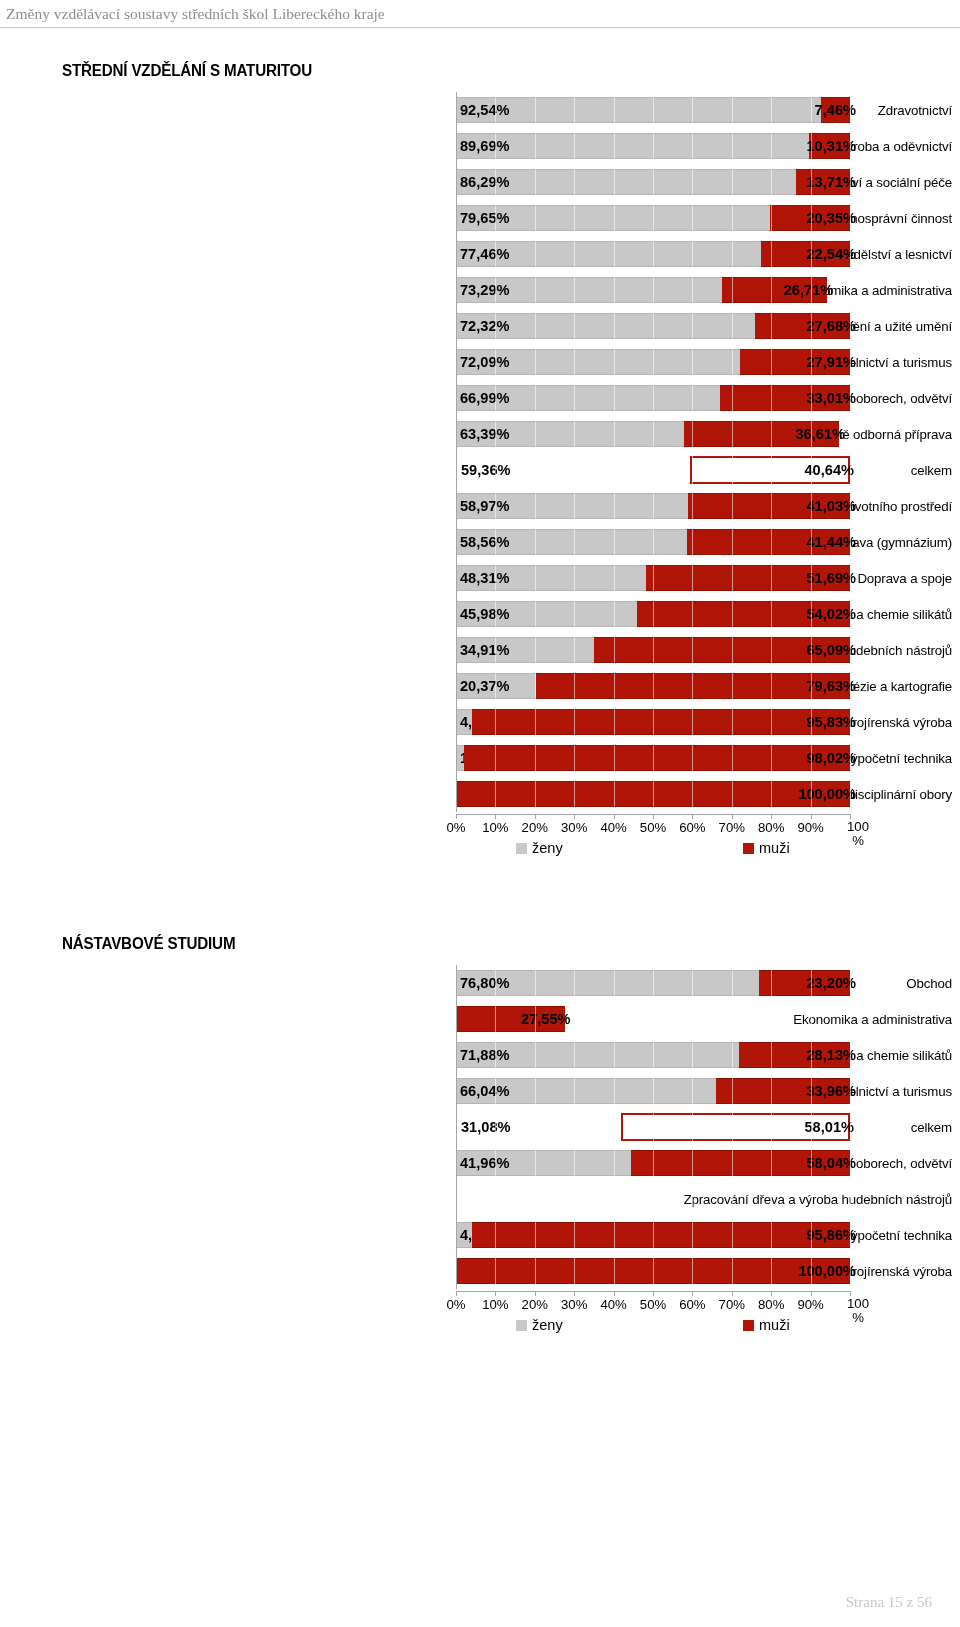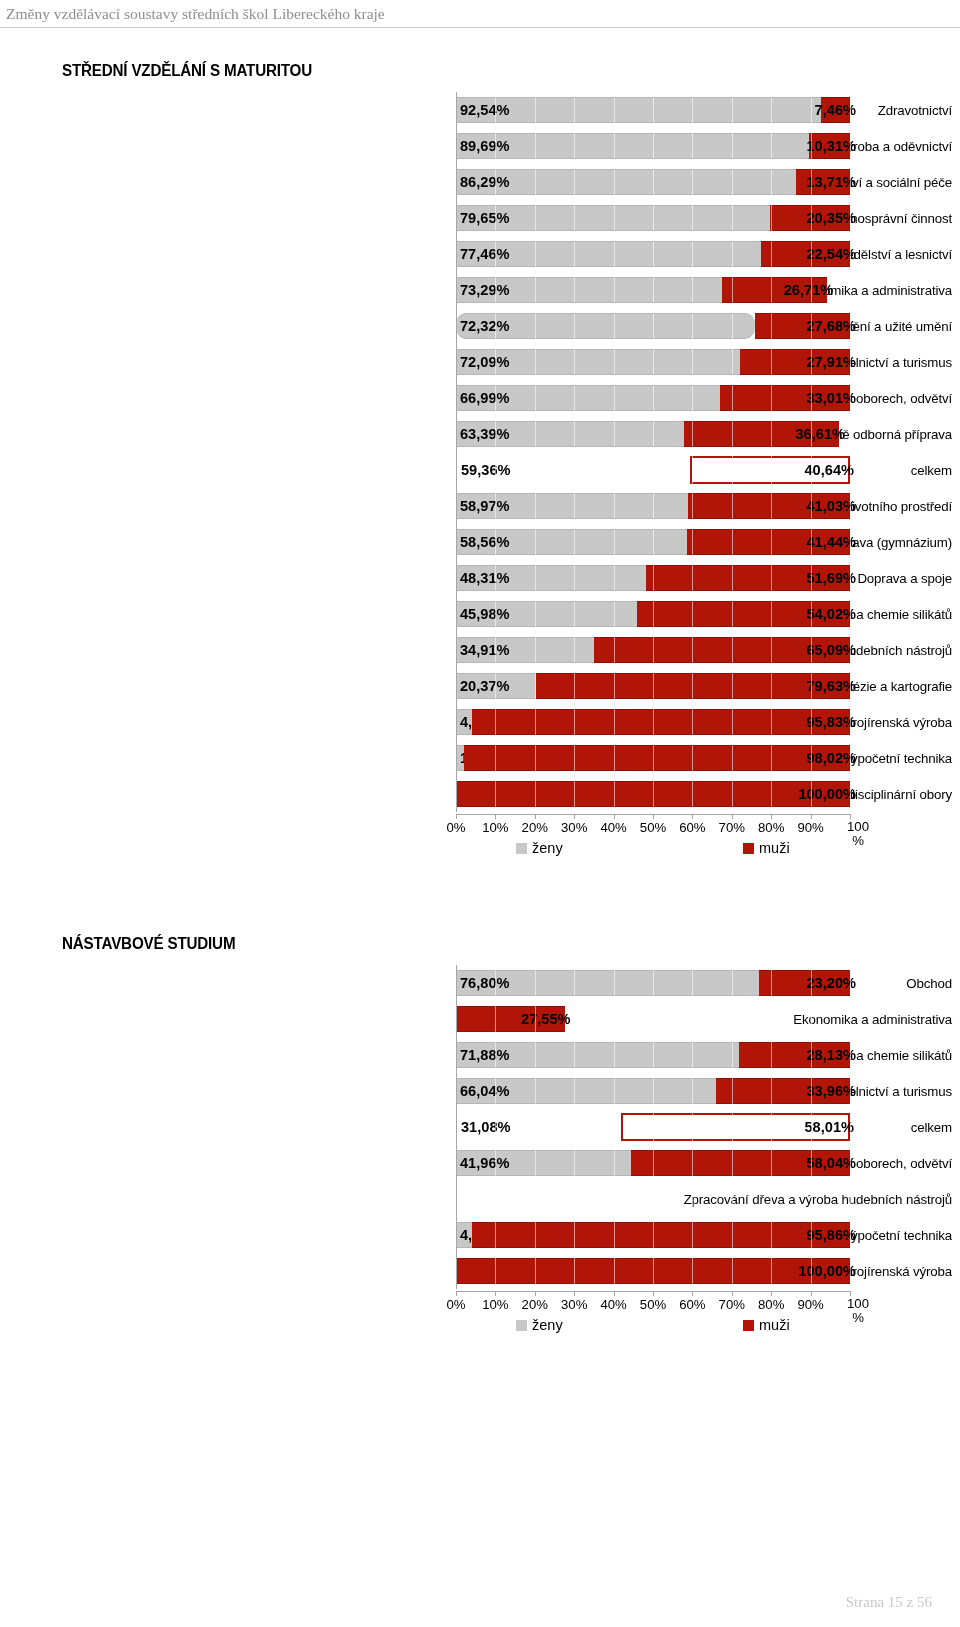--- a/index.html
+++ b/index.html
@@ -250,7 +250,7 @@
         <div class="cat-label">Umění a užité umění</div>
         <div class="bars">
           <div class="barpair">
-            <div class="seg seg-women" style="width: 345px; border-radius: 11px;">
+            <div class="seg seg-women" style="width: 345px;">
               <span class="seg-val">72,32%</span>
             </div>
             <div class="seg seg-men" style="width: 109.059px;">

